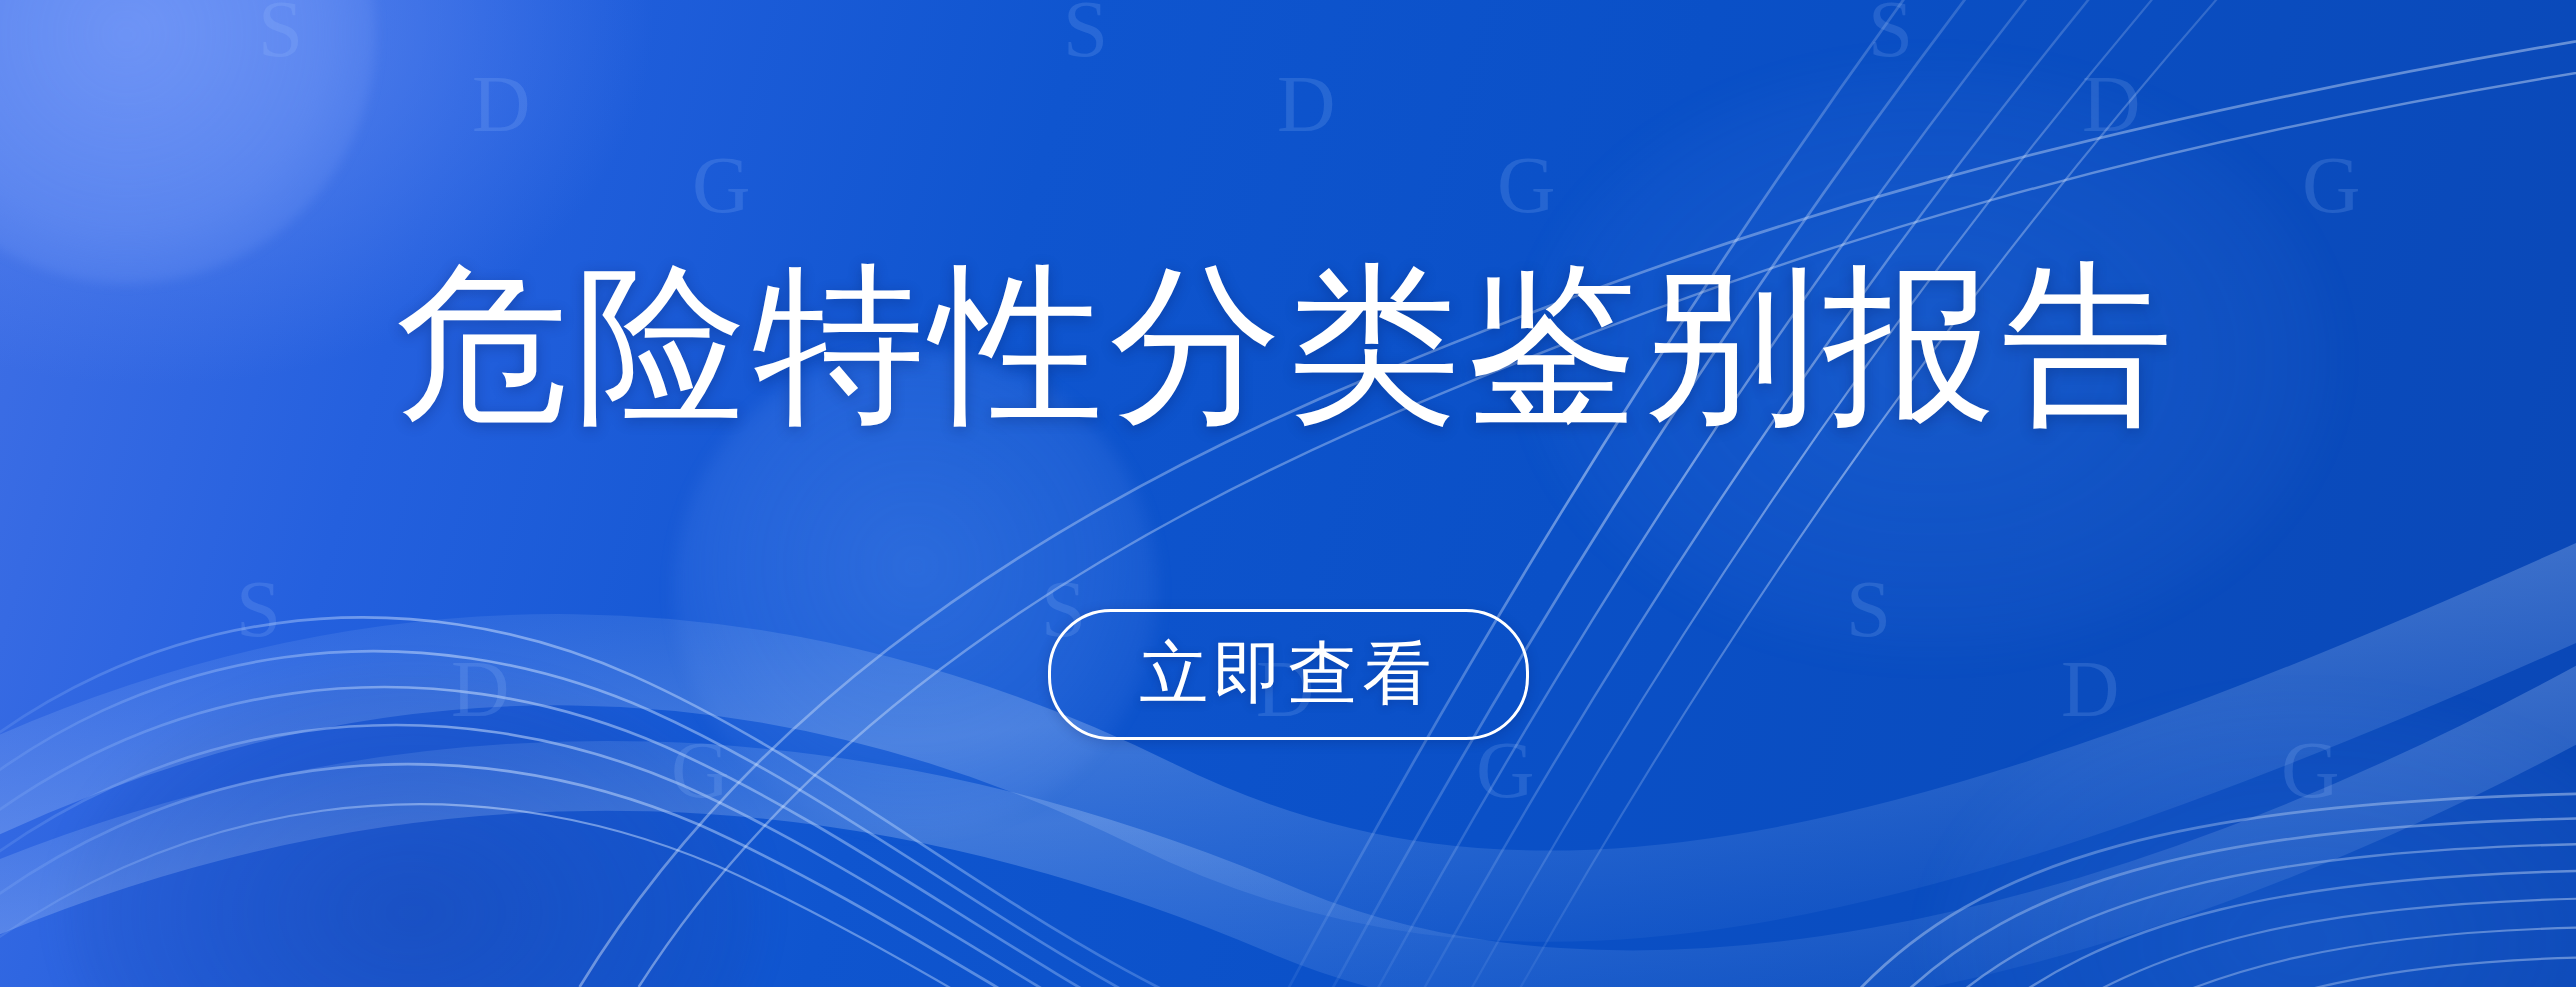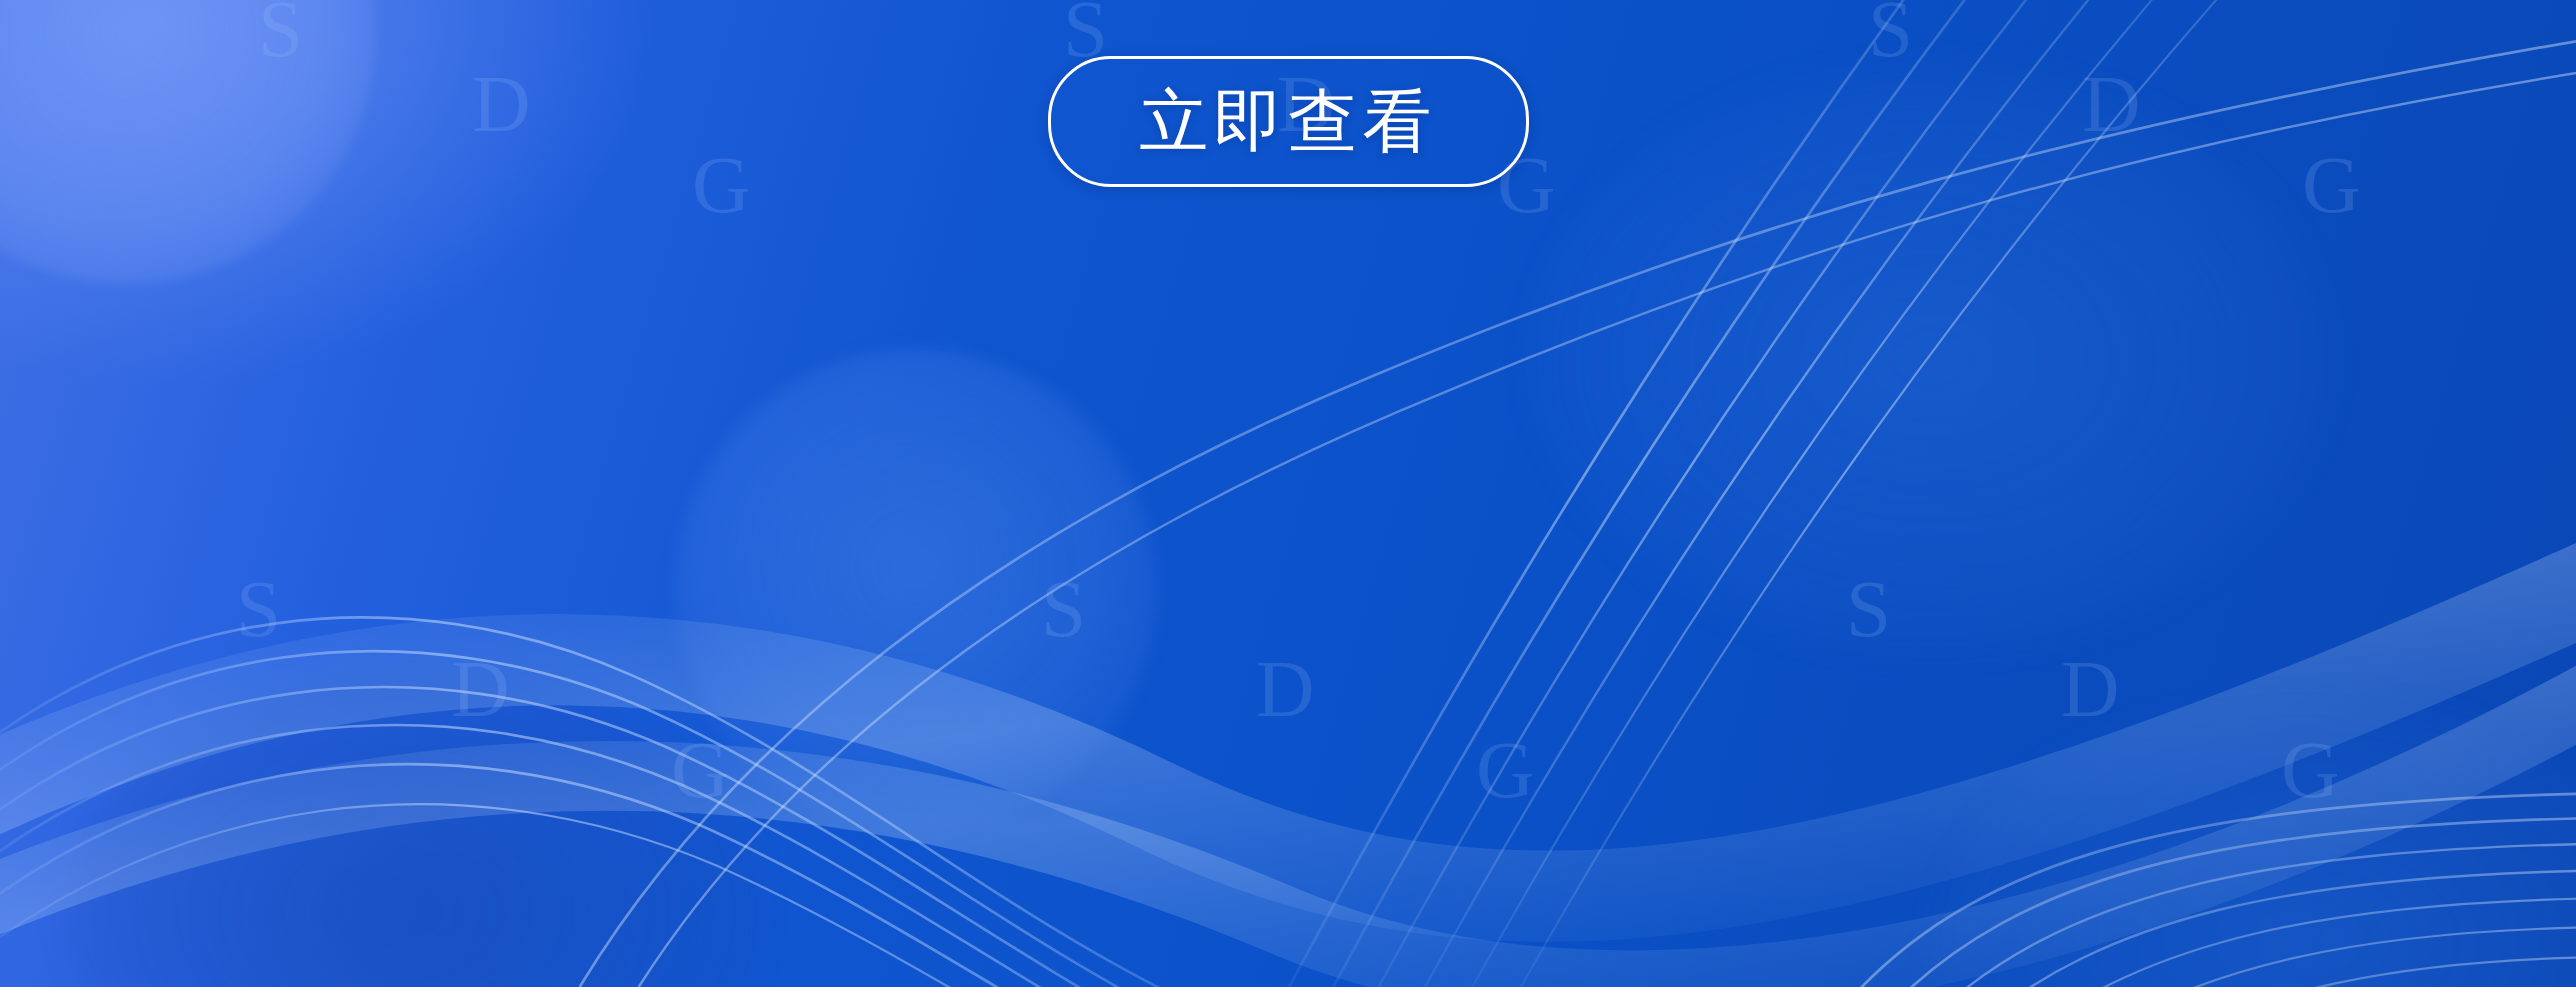--- a/index.html
+++ b/index.html
@@ -219,6 +219,7 @@
     </div>
 
   <div id="content">
+    <h1 id="banner-title">危险特性分类鉴别报告</h1>
 
     <div id="cta-button">
       <span id="cta-button-label">立即查看</span>

